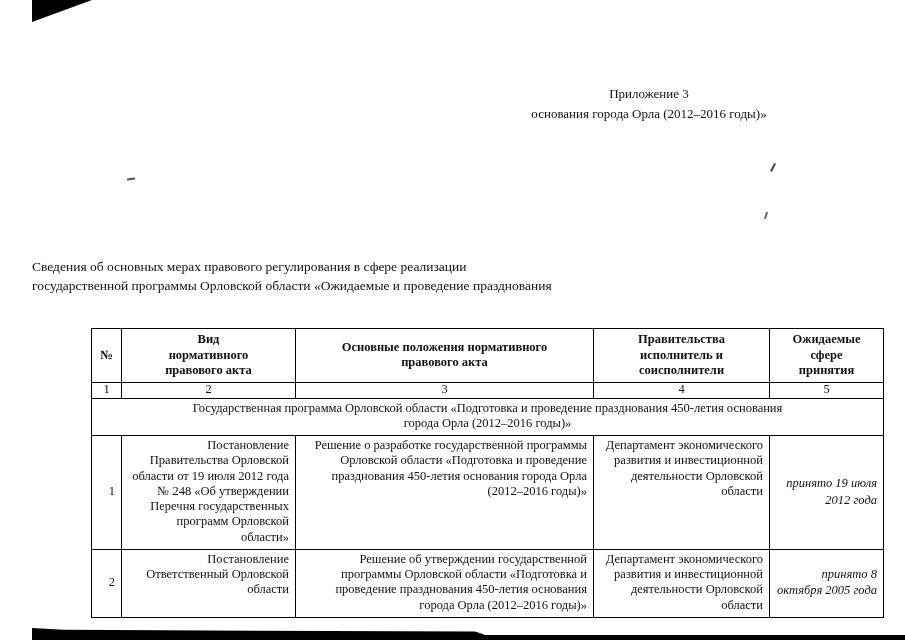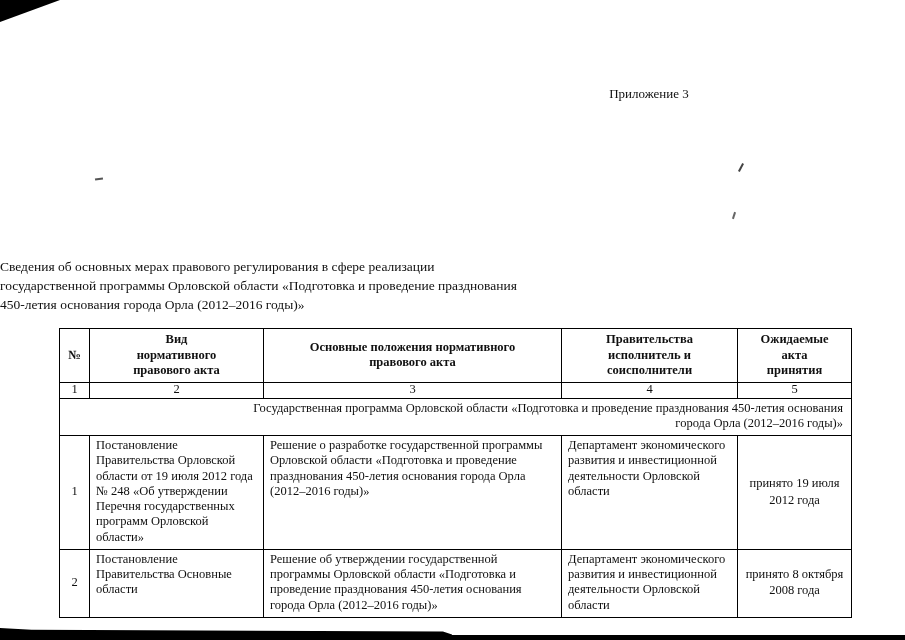--- a/index.html
+++ b/index.html
@@ -8,7 +8,7 @@
     background:#ffffff;color:#101010;
     font-family:"Liberation Serif", serif;
   }
-  .page{position:absolute;inset:0;}
+  .page{position:absolute;inset:0;margin-left:32px;}
 
   
   .corner-top-left{

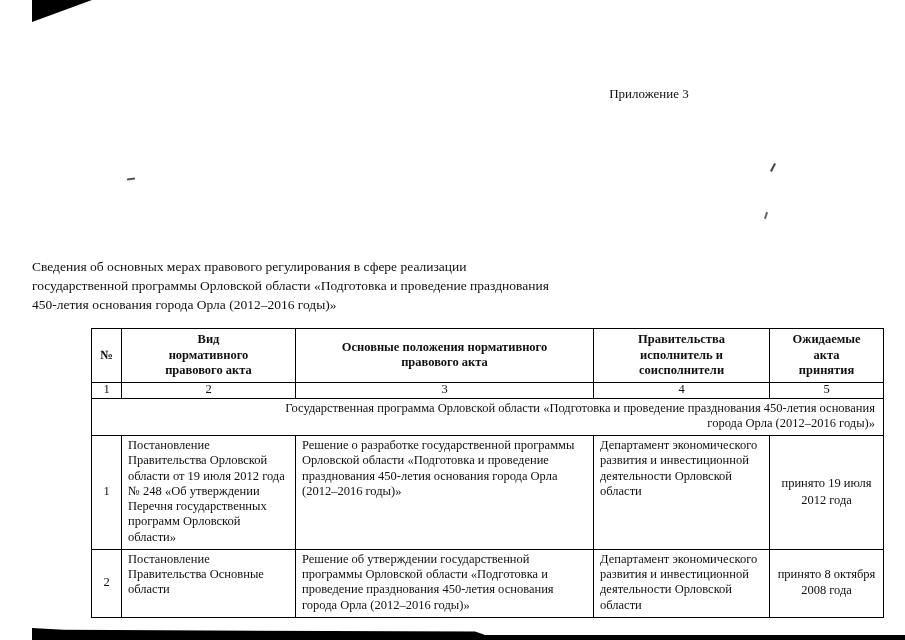--- a/index.html
+++ b/index.html
@@ -70,6 +70,7 @@
 
   <div class="appendix">
     <div>Приложение 3</div>
+    <div>основания города Орла (2012–2016 годы)»</div>
   </div>
 
   <div class="doc-title">

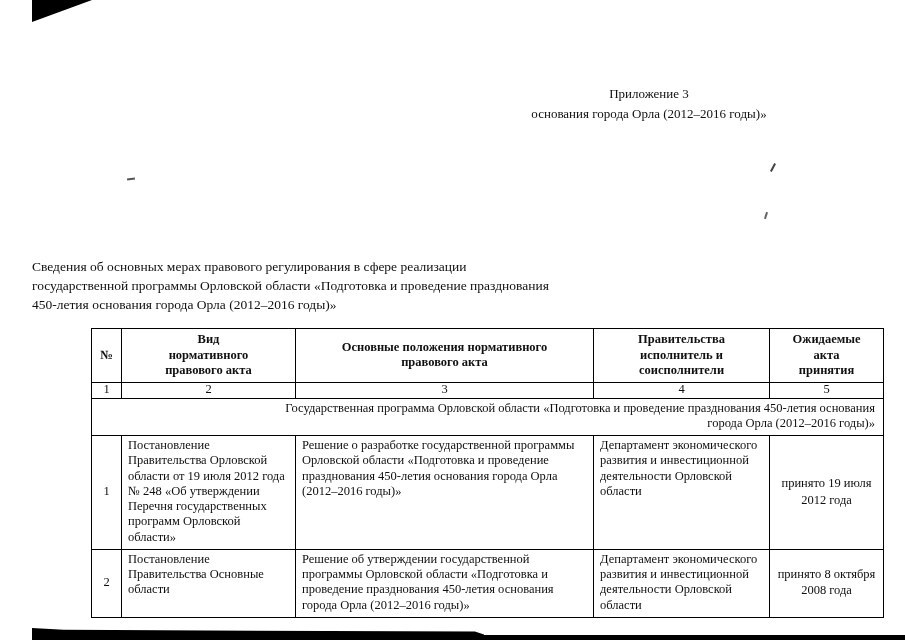--- a/index.html
+++ b/index.html
@@ -75,7 +75,7 @@
 
   <div class="doc-title">
     <div>Сведения об основных мерах правового регулирования в сфере реализации</div>
-    <div>государственной программы Орловской области «Подготовка и проведение празднования</div>
+    <div>государственной программы Орловской области «Ожидаемые и проведение празднования</div>
     <div>450-летия основания города Орла (2012–2016 годы)»</div>
   </div>
 

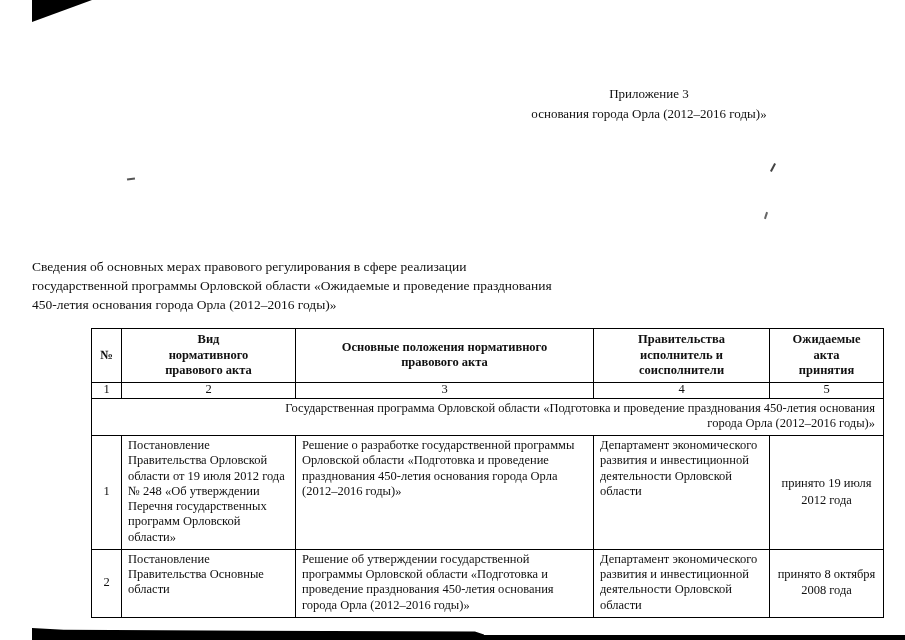--- a/index.html
+++ b/index.html
@@ -76,7 +76,6 @@
   <div class="doc-title">
     <div>Сведения об основных мерах правового регулирования в сфере реализации</div>
     <div>государственной программы Орловской области «Ожидаемые и проведение празднования</div>
-    <div>450-летия основания города Орла (2012–2016 годы)»</div>
   </div>
 
   <div class="table-wrap">

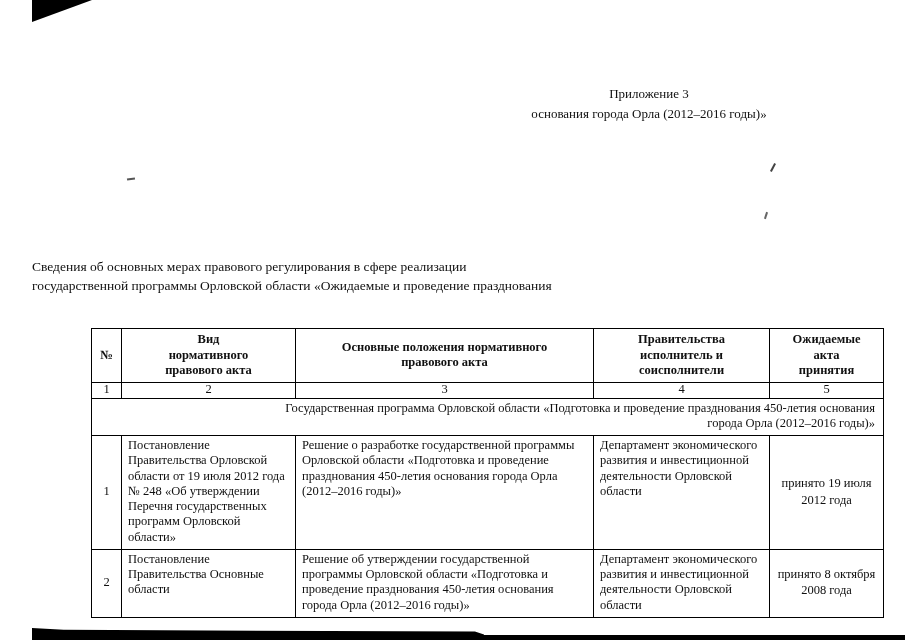--- a/index.html
+++ b/index.html
@@ -99,7 +99,7 @@
 исполнитель и
 соисполнители</th>
           <th>Ожидаемые
-акта
+сфере
 принятия</th>
         </tr>
         <tr class="num-row">

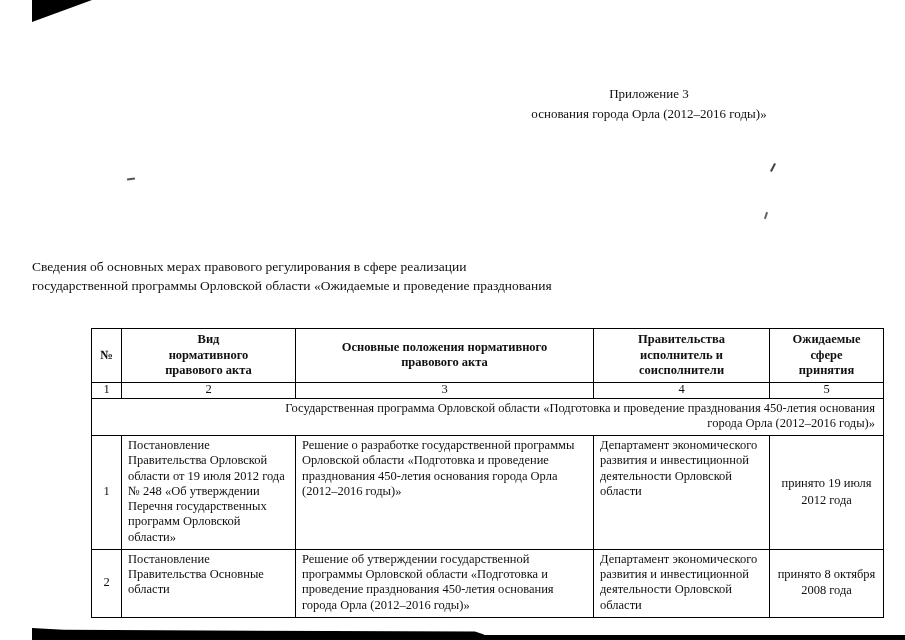--- a/index.html
+++ b/index.html
@@ -51,7 +51,7 @@
   }
   th{font-weight:bold;text-align:center;vertical-align:middle;padding:3px 4px;line-height:1.25;}
   tr.num-row td{text-align:center;padding:0 2px 1px;line-height:1.1;}
-  tr.section-row td{text-align:right;padding:2px 8px 4px;}
+  tr.section-row td{text-align:center;padding:2px 8px 4px;}
   td.col-num{text-align:center;vertical-align:middle;}
   td.col-term{text-align:center;vertical-align:middle;line-height:1.35;}
   tr.data-row td{padding:2px 6px 4px;}

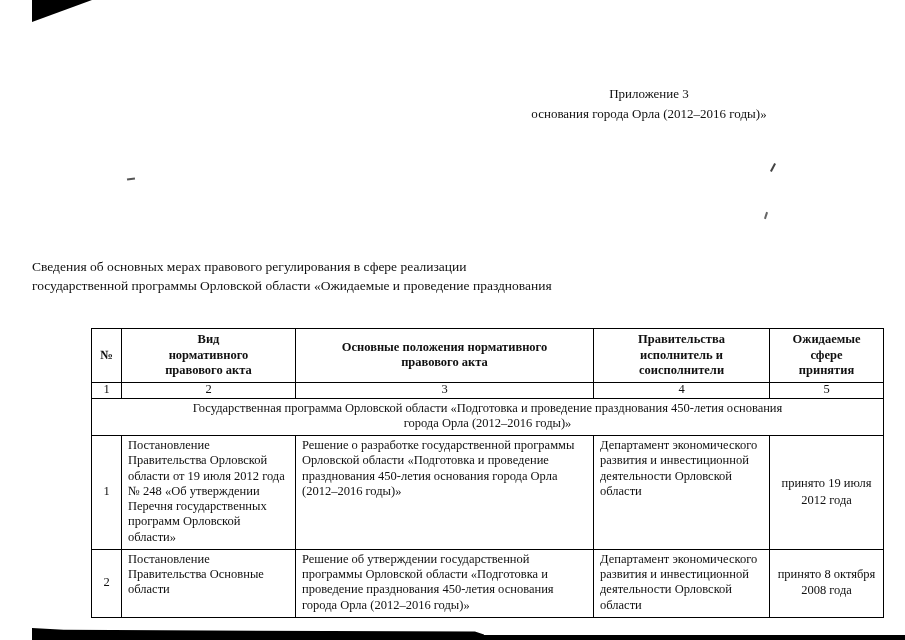--- a/index.html
+++ b/index.html
@@ -54,7 +54,7 @@
   tr.section-row td{text-align:center;padding:2px 8px 4px;}
   td.col-num{text-align:center;vertical-align:middle;}
   td.col-term{text-align:center;vertical-align:middle;line-height:1.35;}
-  tr.data-row td{padding:2px 6px 4px;}
+  tr.data-row td{padding:2px 6px 4px;text-align:right;}
 </style>
 </head>
 <body>

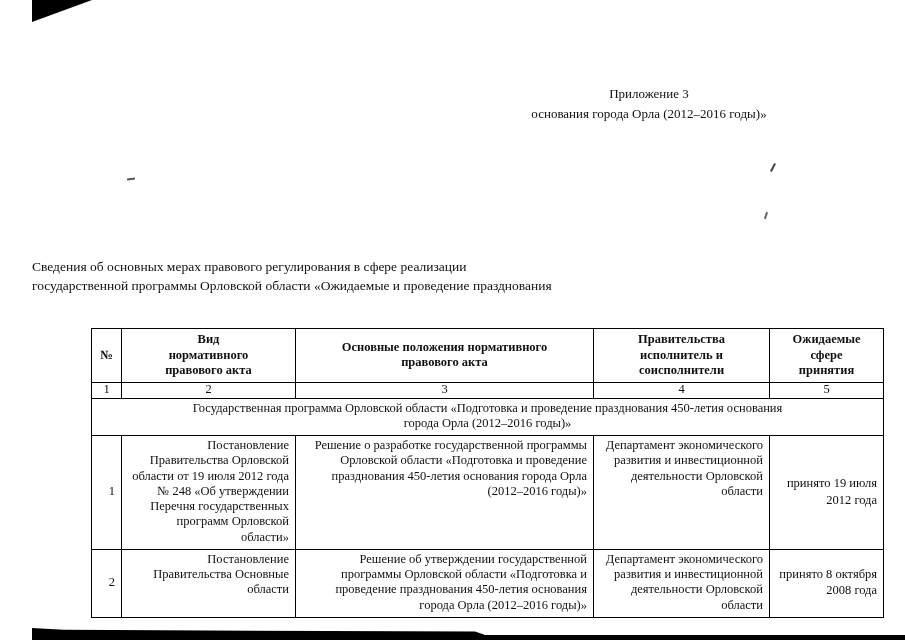--- a/index.html
+++ b/index.html
@@ -53,7 +53,7 @@
   tr.num-row td{text-align:center;padding:0 2px 1px;line-height:1.1;}
   tr.section-row td{text-align:center;padding:2px 8px 4px;}
   td.col-num{text-align:center;vertical-align:middle;}
-  td.col-term{text-align:center;vertical-align:middle;line-height:1.35;}
+  td.col-term{text-align:center;vertical-align:middle;line-height:1.35;font-style:italic;}
   tr.data-row td{padding:2px 6px 4px;text-align:right;}
 </style>
 </head>

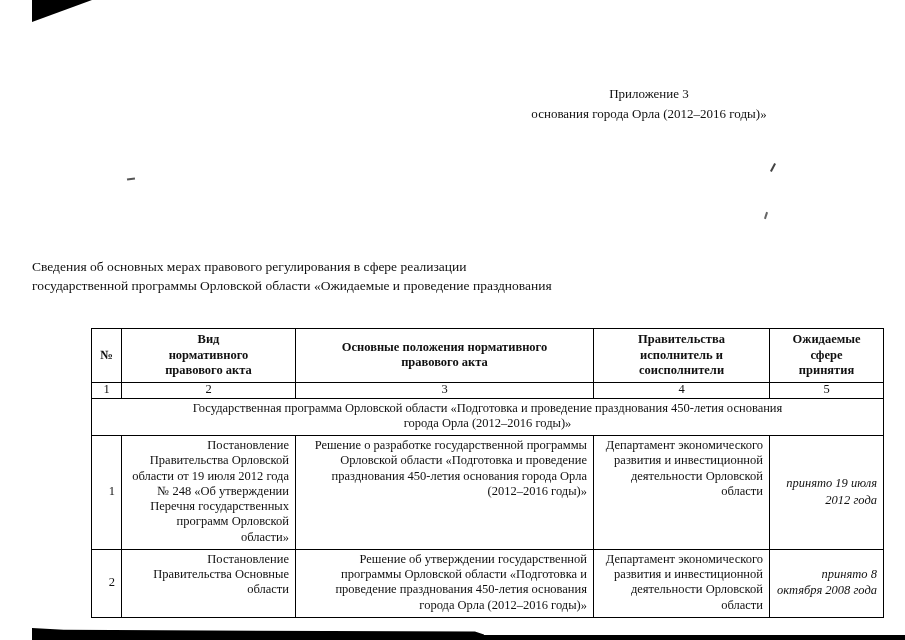--- a/index.html
+++ b/index.html
@@ -122,7 +122,7 @@
         </tr>
         <tr class="data-row">
           <td class="col-num">2</td>
-          <td>Постановление Правительства Основные области</td>
+          <td>Постановление Ответственный Орловской области</td>
           <td>Решение об утверждении государственной программы Орловской области «Подготовка и проведение празднования 450-летия основания города Орла (2012–2016 годы)»</td>
           <td>Департамент экономического развития и инвестиционной деятельности Орловской области</td>
           <td class="col-term">принято 8 октября 2008 года</td>

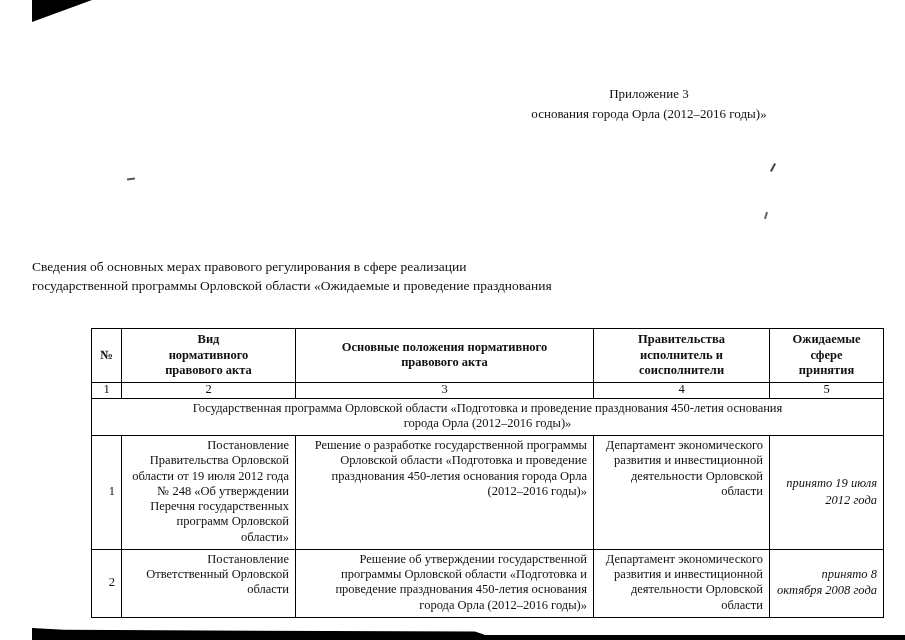--- a/index.html
+++ b/index.html
@@ -125,7 +125,7 @@
           <td>Постановление Ответственный Орловской области</td>
           <td>Решение об утверждении государственной программы Орловской области «Подготовка и проведение празднования 450-летия основания города Орла (2012–2016 годы)»</td>
           <td>Департамент экономического развития и инвестиционной деятельности Орловской области</td>
-          <td class="col-term">принято 8 октября 2008 года</td>
+          <td class="col-term">принято 8 октября 2005 года</td>
         </tr>
       </tbody>
     </table>

